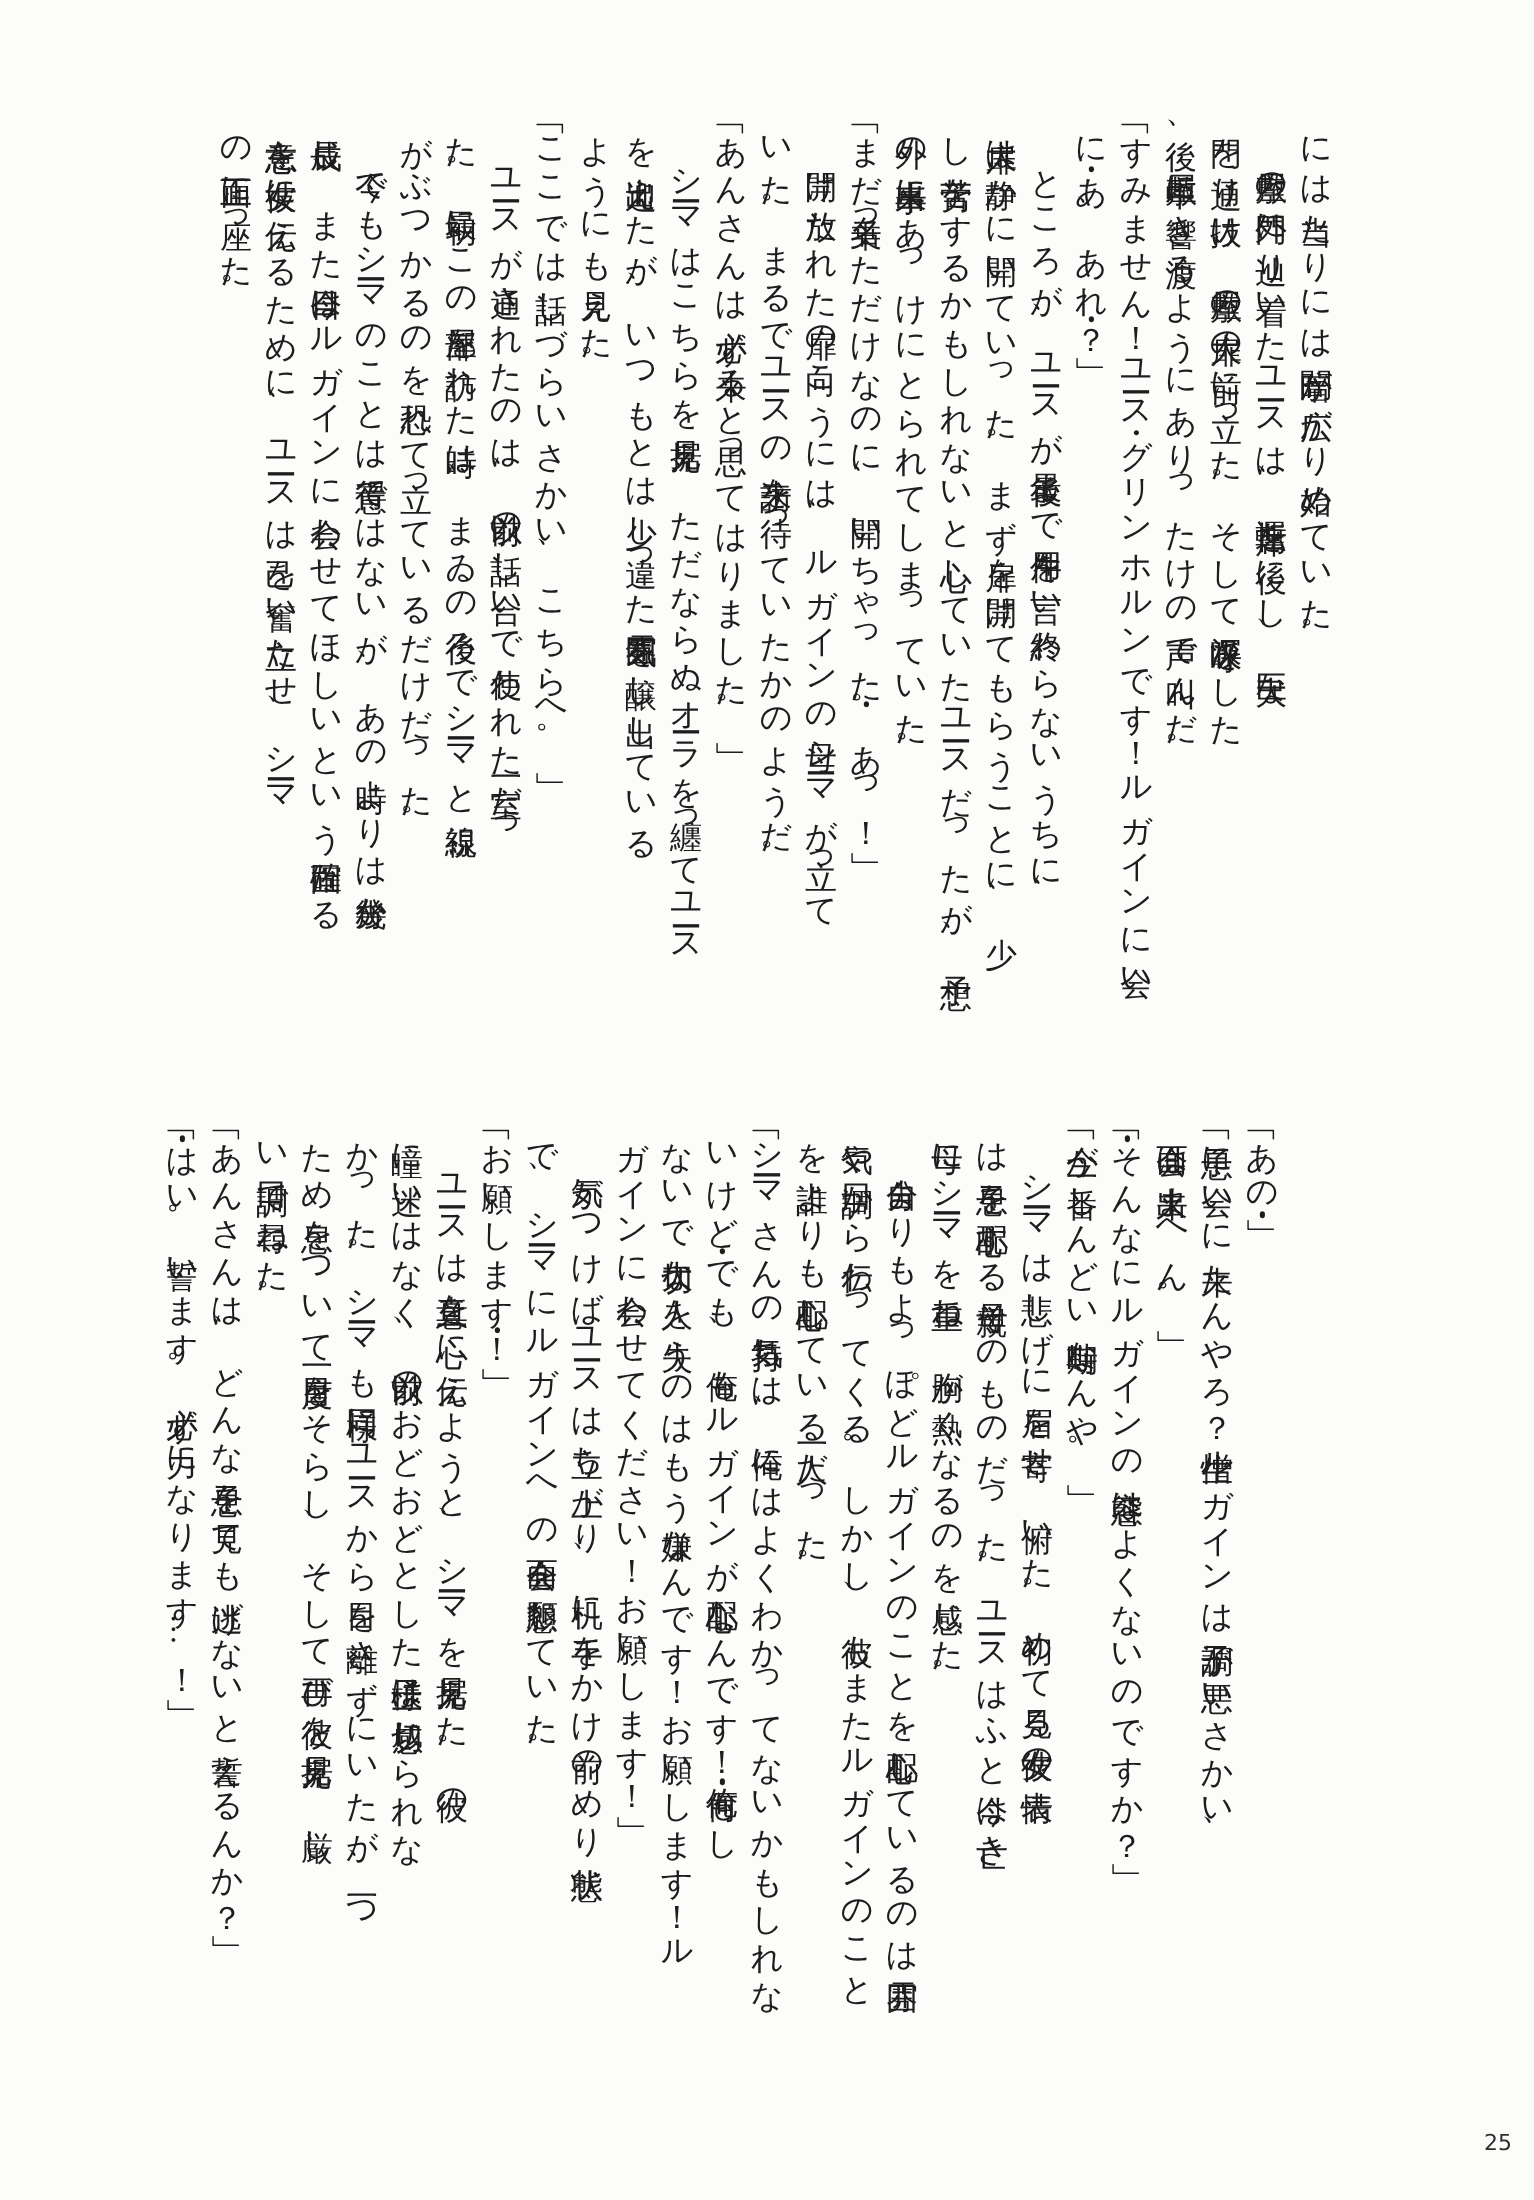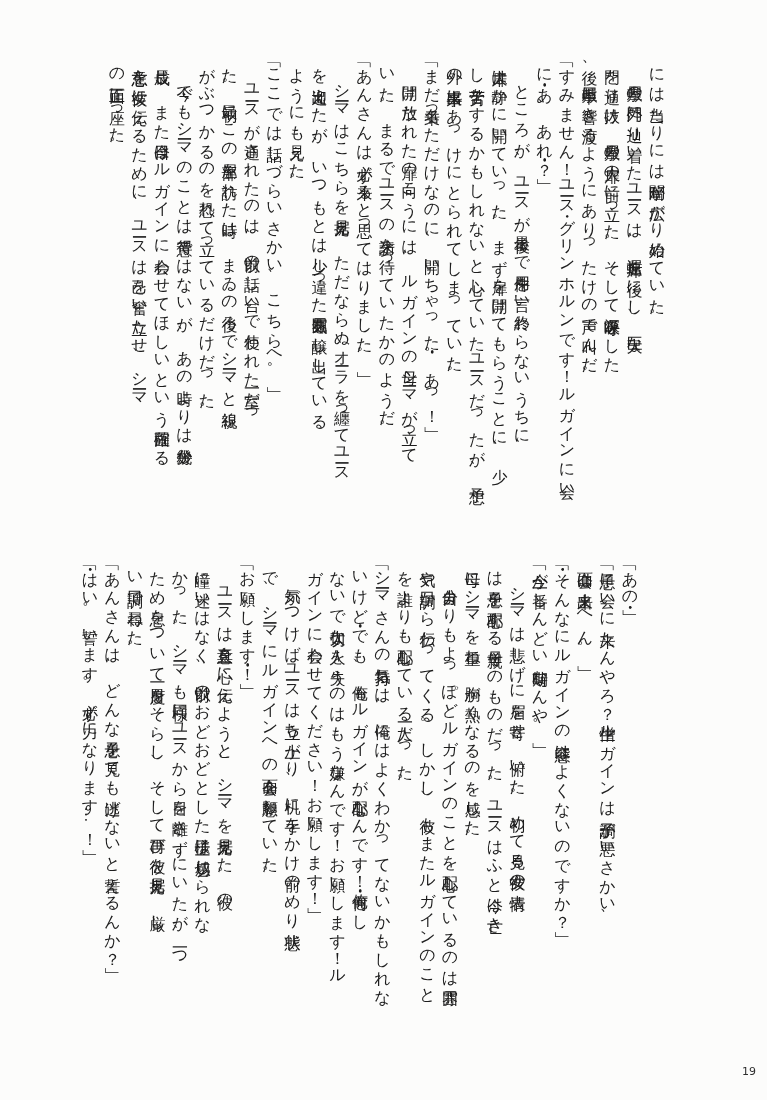--- a/index.html
+++ b/index.html
@@ -110,7 +110,7 @@
       <div class="vline">「・・はい。誓います。必ず力になります…！」</div>
     </div>
 
-  <div id="page-number">19</div>
+  <div id="page-number">25</div>
 
 </div>
 

